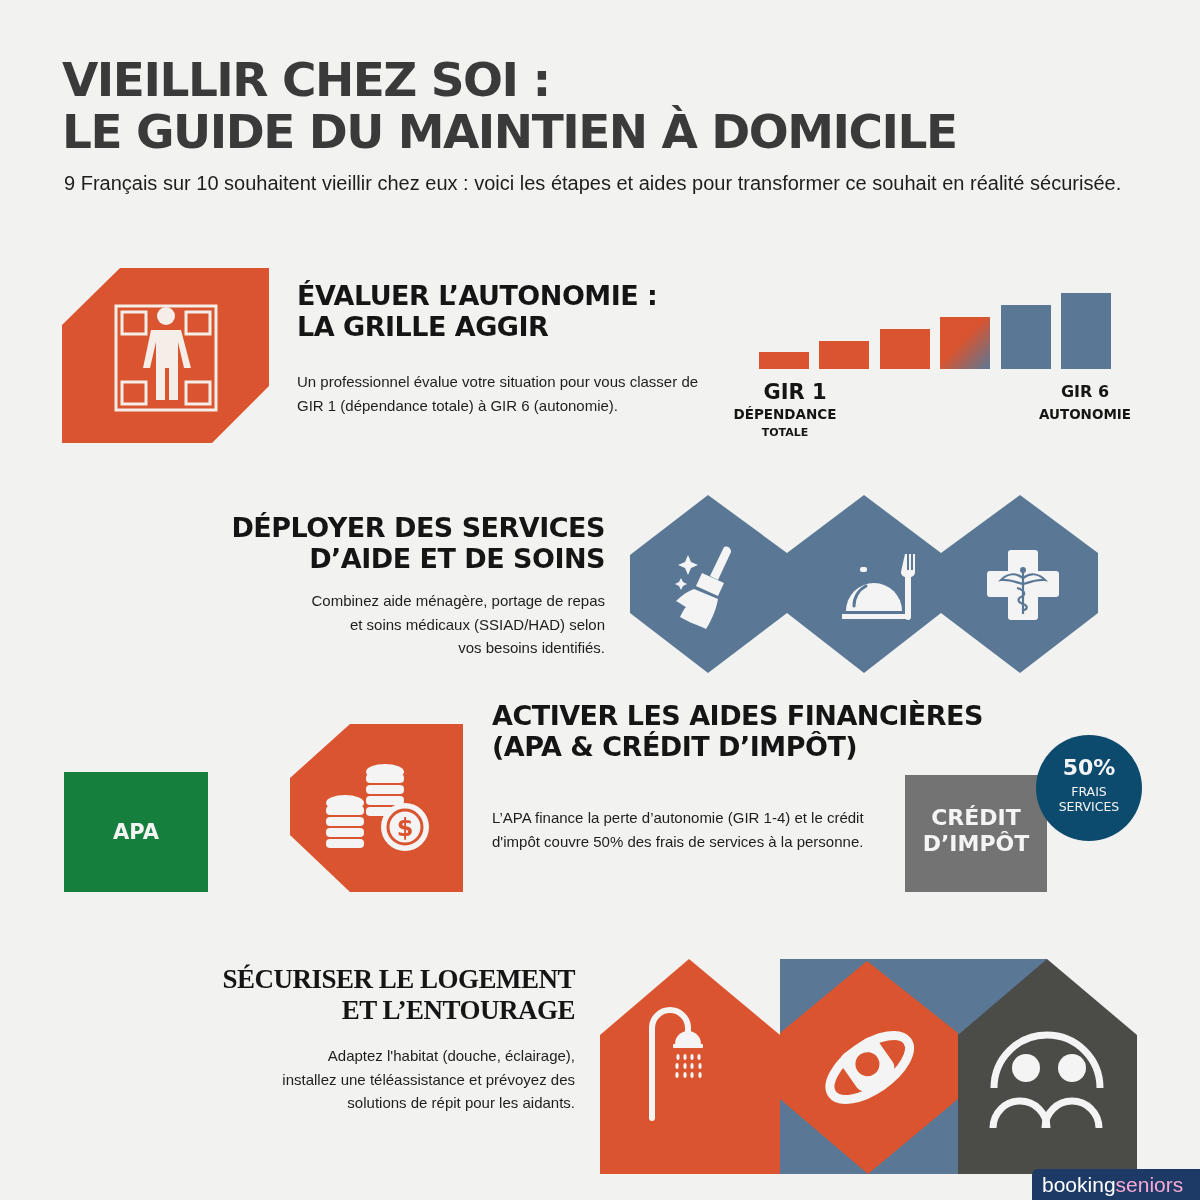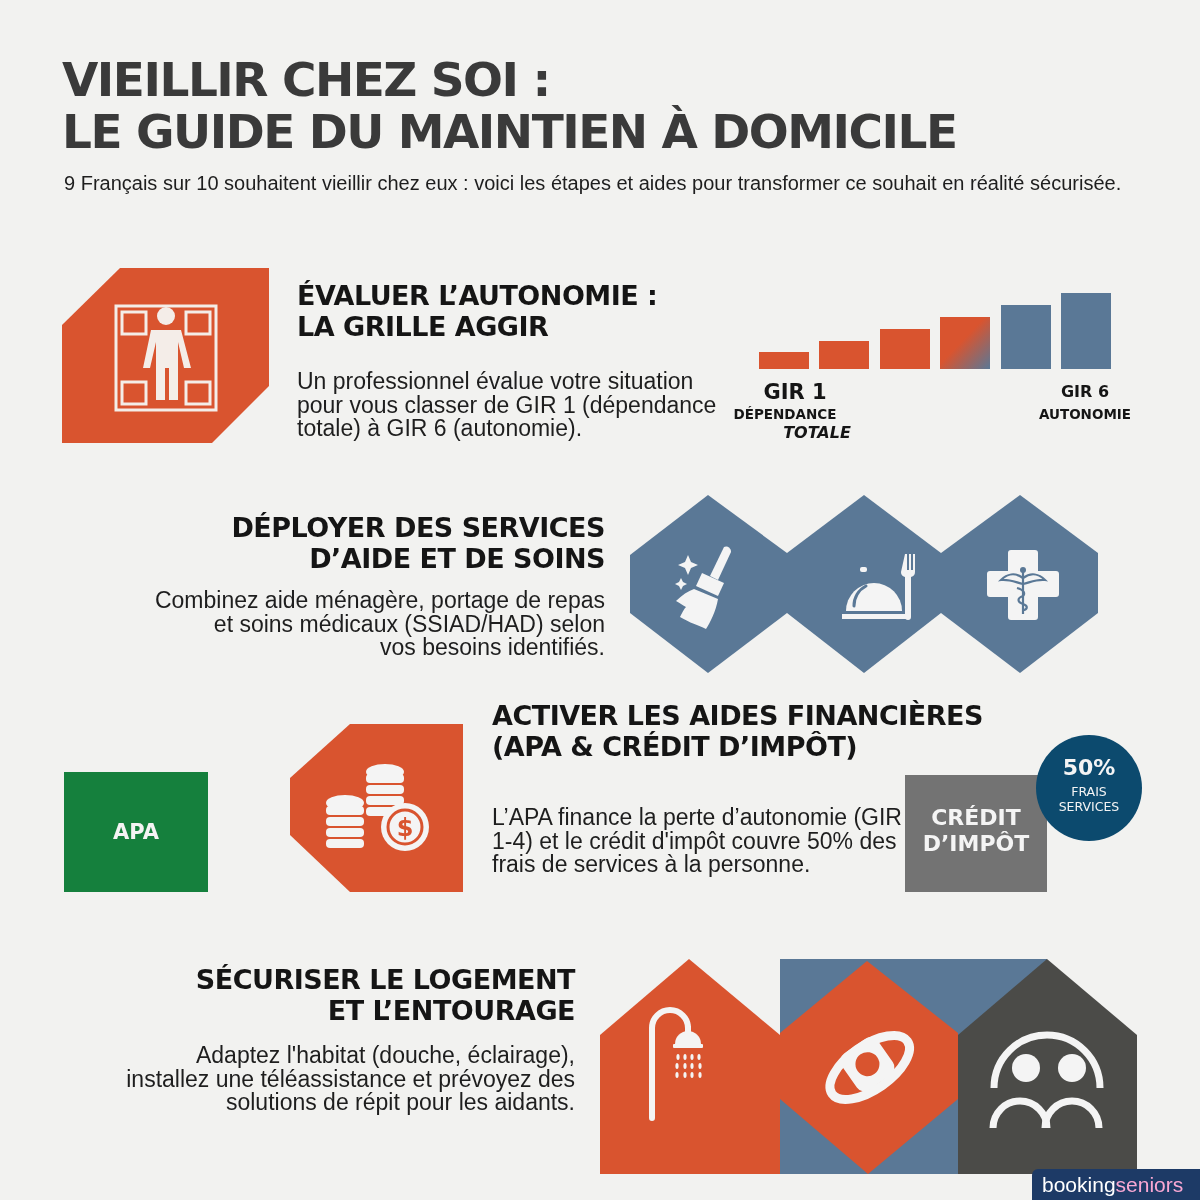--- a/index.html
+++ b/index.html
@@ -10,7 +10,7 @@
   .subtitle{left:64px;top:168px;width:1080px;font-size:20px;line-height:30px;color:#1e1e1e;}
   .h2{font-family:"DejaVu Sans",sans-serif;font-weight:bold;font-size:27px;line-height:31px;color:#151515;letter-spacing:-0.5px;margin:0;}
   .h2 span{display:block;}
-  .body{font-size:23px;line-height:23.5px;color:#1e1e1e;}
+  .body{font-size:15px;line-height:23.5px;color:#1e1e1e;}
   .right{text-align:right;}
   svg{position:absolute;overflow:visible;}
   .bar-label{font-family:"DejaVu Sans",sans-serif;font-weight:bold;color:#151515;text-align:center;}

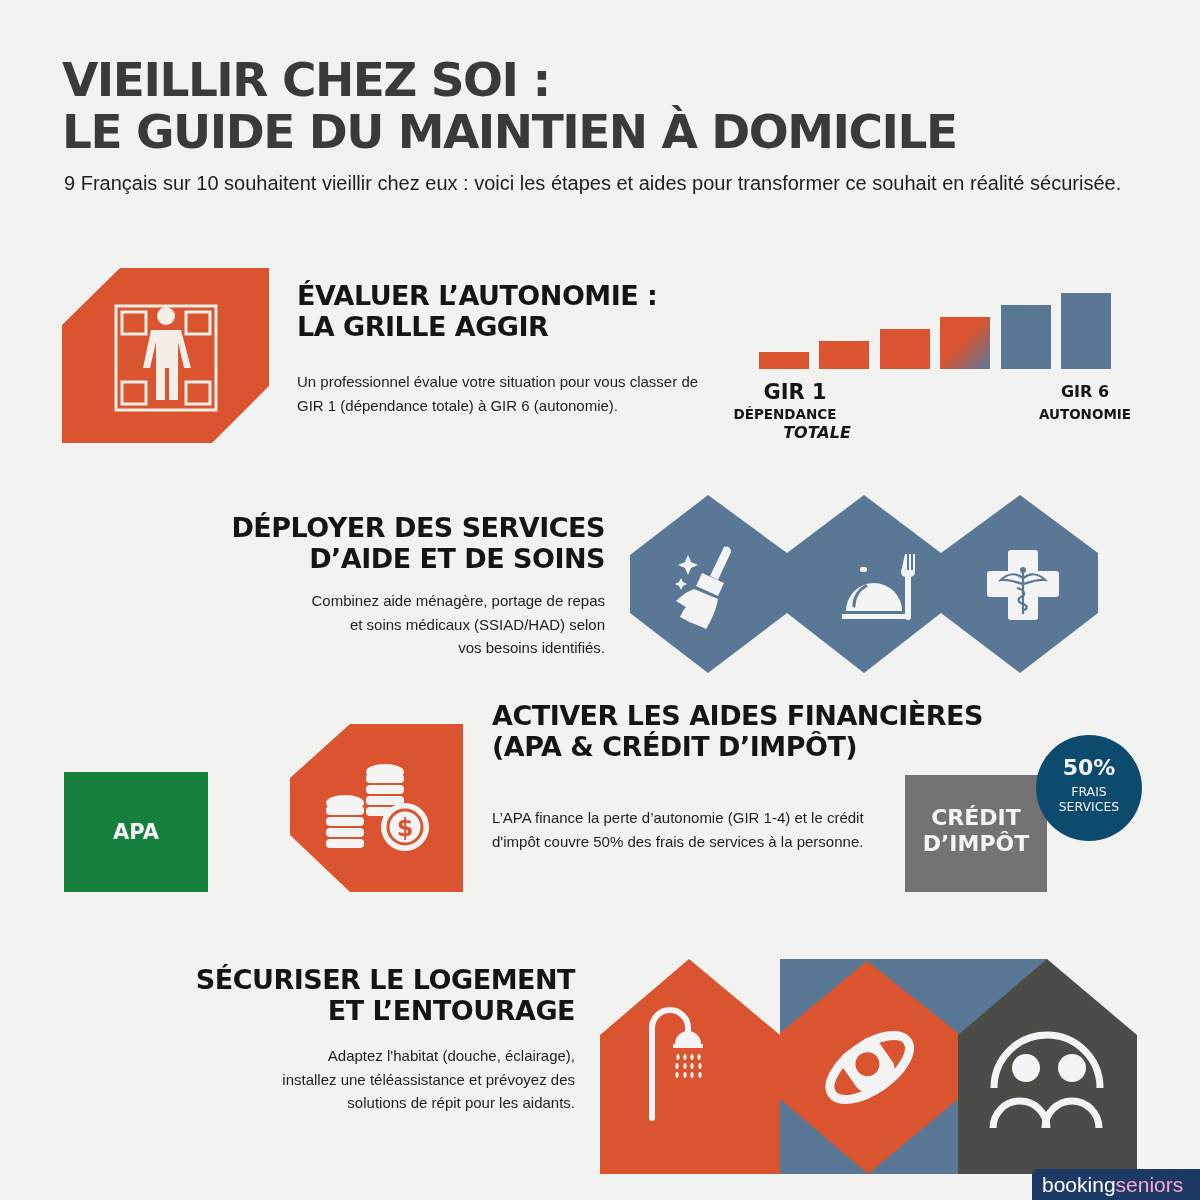--- a/index.html
+++ b/index.html
@@ -64,7 +64,7 @@
 </svg>
 <div class="abs bar-label" style="left:735px;top:380px;width:120px;font-size:21px;line-height:24px;">GIR 1</div>
 <div class="abs bar-label" style="left:715px;top:406px;width:140px;font-size:13.5px;line-height:17px;">DÉPENDANCE</div>
-<div class="abs bar-label" style="left:747px;top:424px;width:140px;font-size:16px;line-height:17px;font-style:italic;">TOTALE</div>
+<div class="abs bar-label" style="left:715px;top:424px;width:140px;font-size:11px;line-height:17px;">TOTALE</div>
 <div class="abs bar-label" style="left:1025px;top:380px;width:120px;font-size:16px;line-height:24px;">GIR 6</div>
 <div class="abs bar-label" style="left:1015px;top:406px;width:140px;font-size:13.5px;line-height:17px;">AUTONOMIE</div>
 

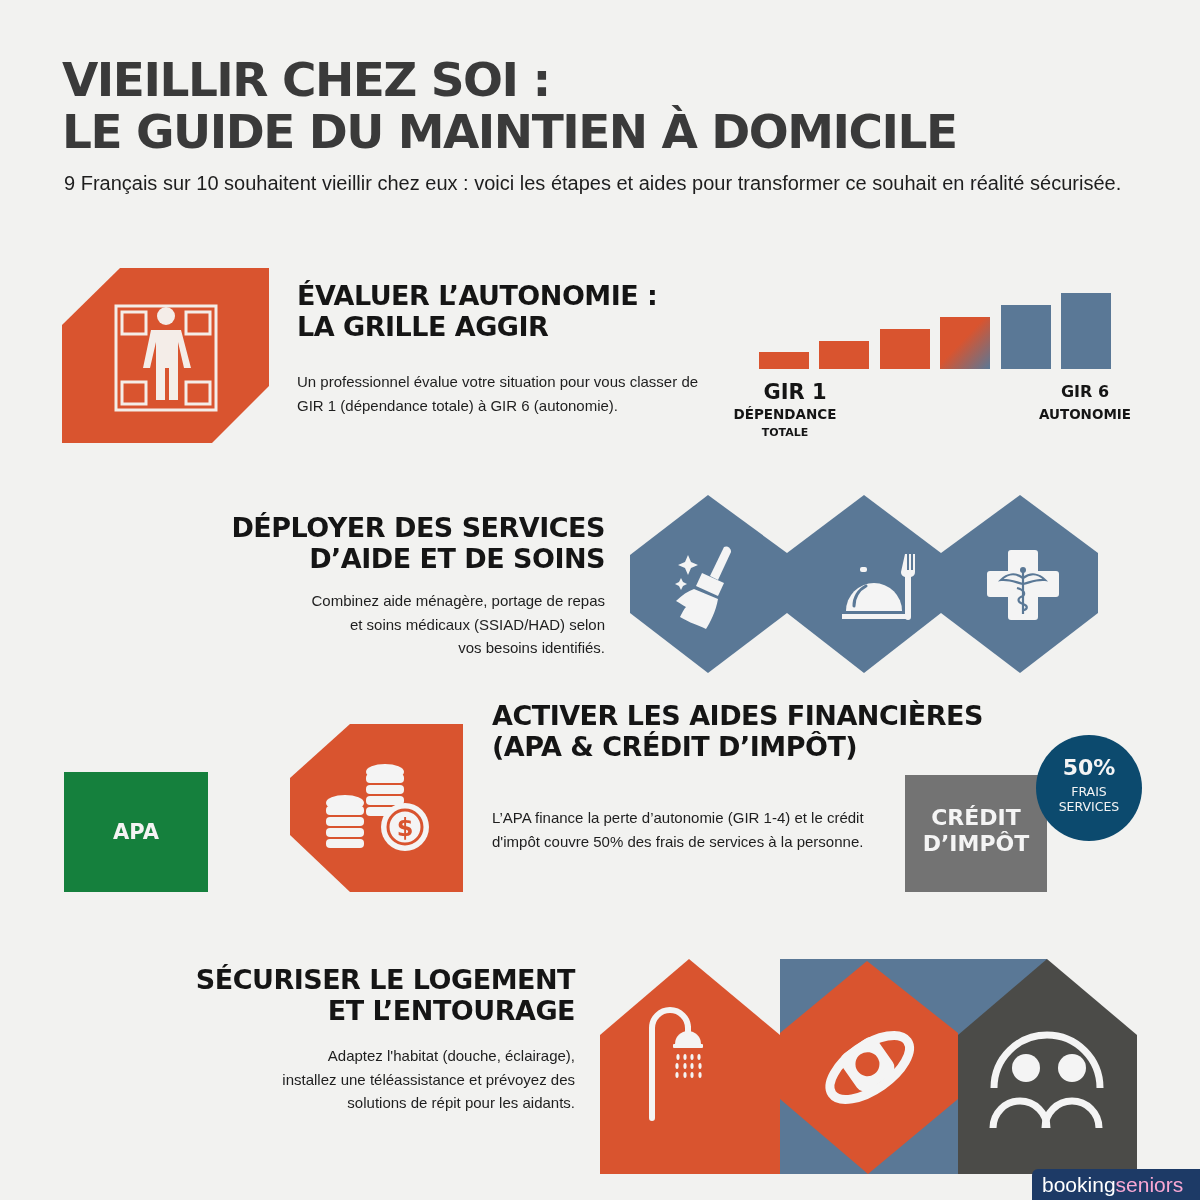--- a/index.html
+++ b/index.html
@@ -157,7 +157,7 @@
   </div>
 </div>
 
-<h2 class="abs h2 right" style="left:120px;top:964px;width:455px;">
+<h2 class="abs h2 right" style="left:120px;top:964px;width:455px;font-family:Liberation Serif, serif;">
   <span>SÉCURISER LE LOGEMENT</span>
   <span>ET L’ENTOURAGE</span>
 </h2>

